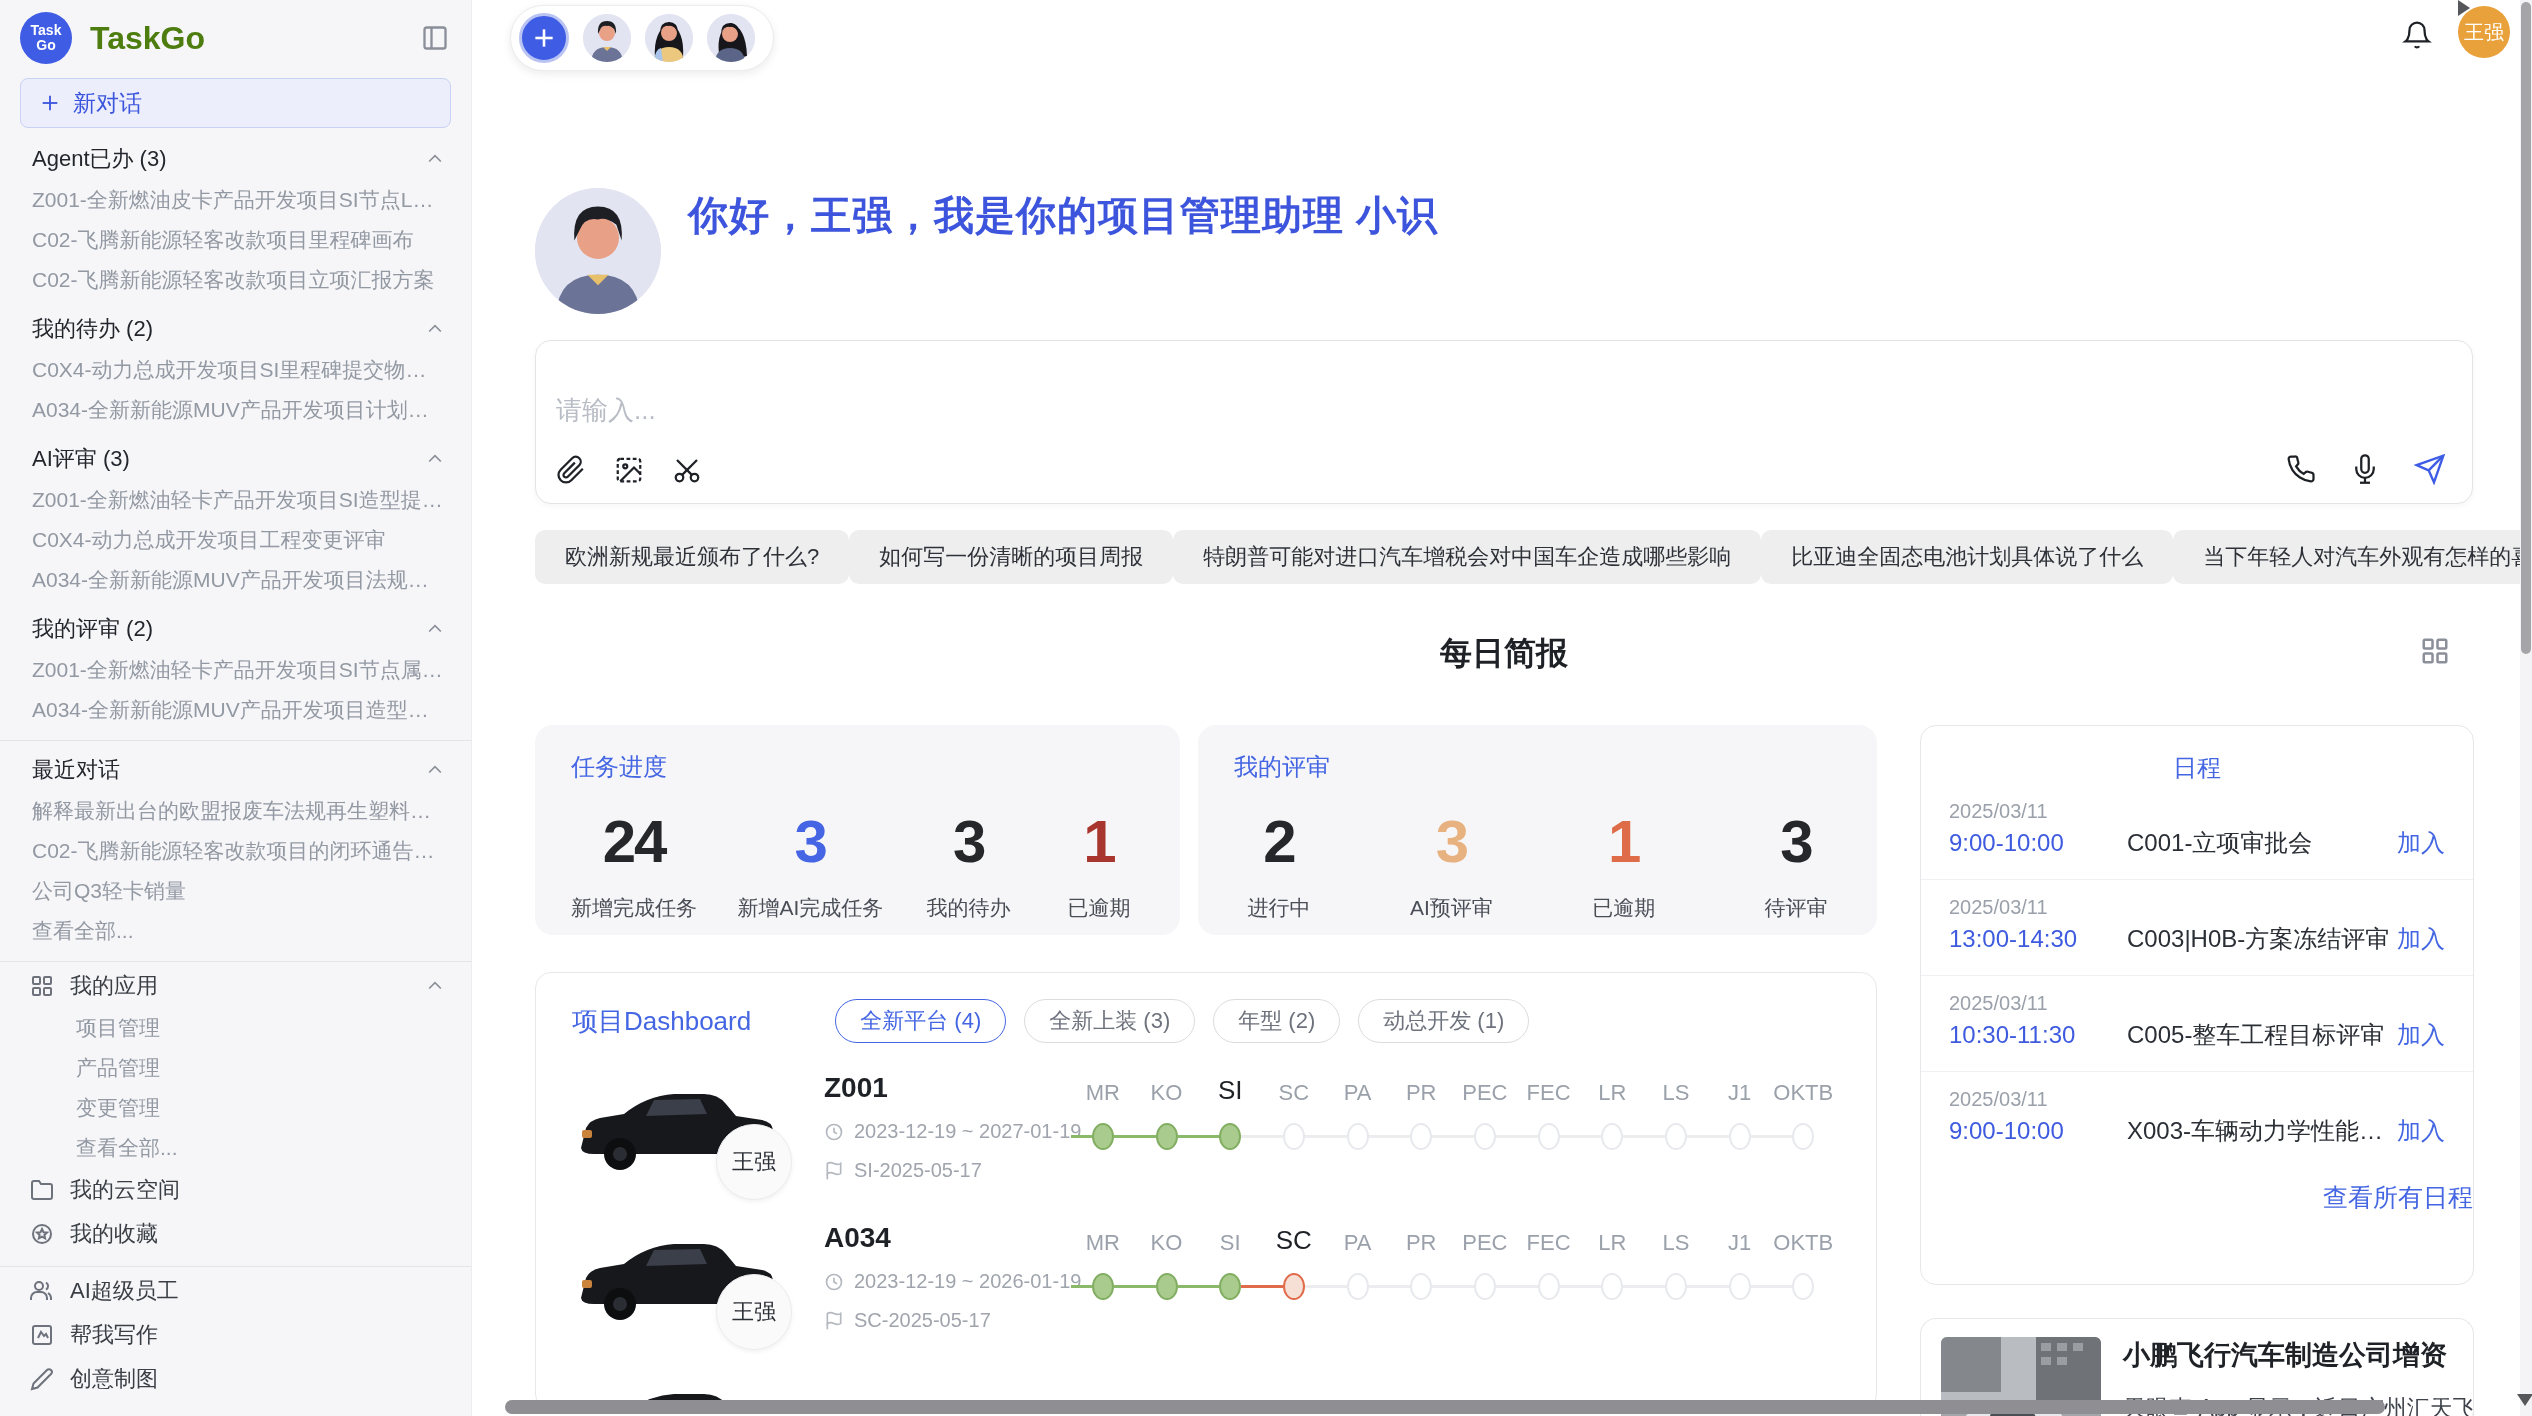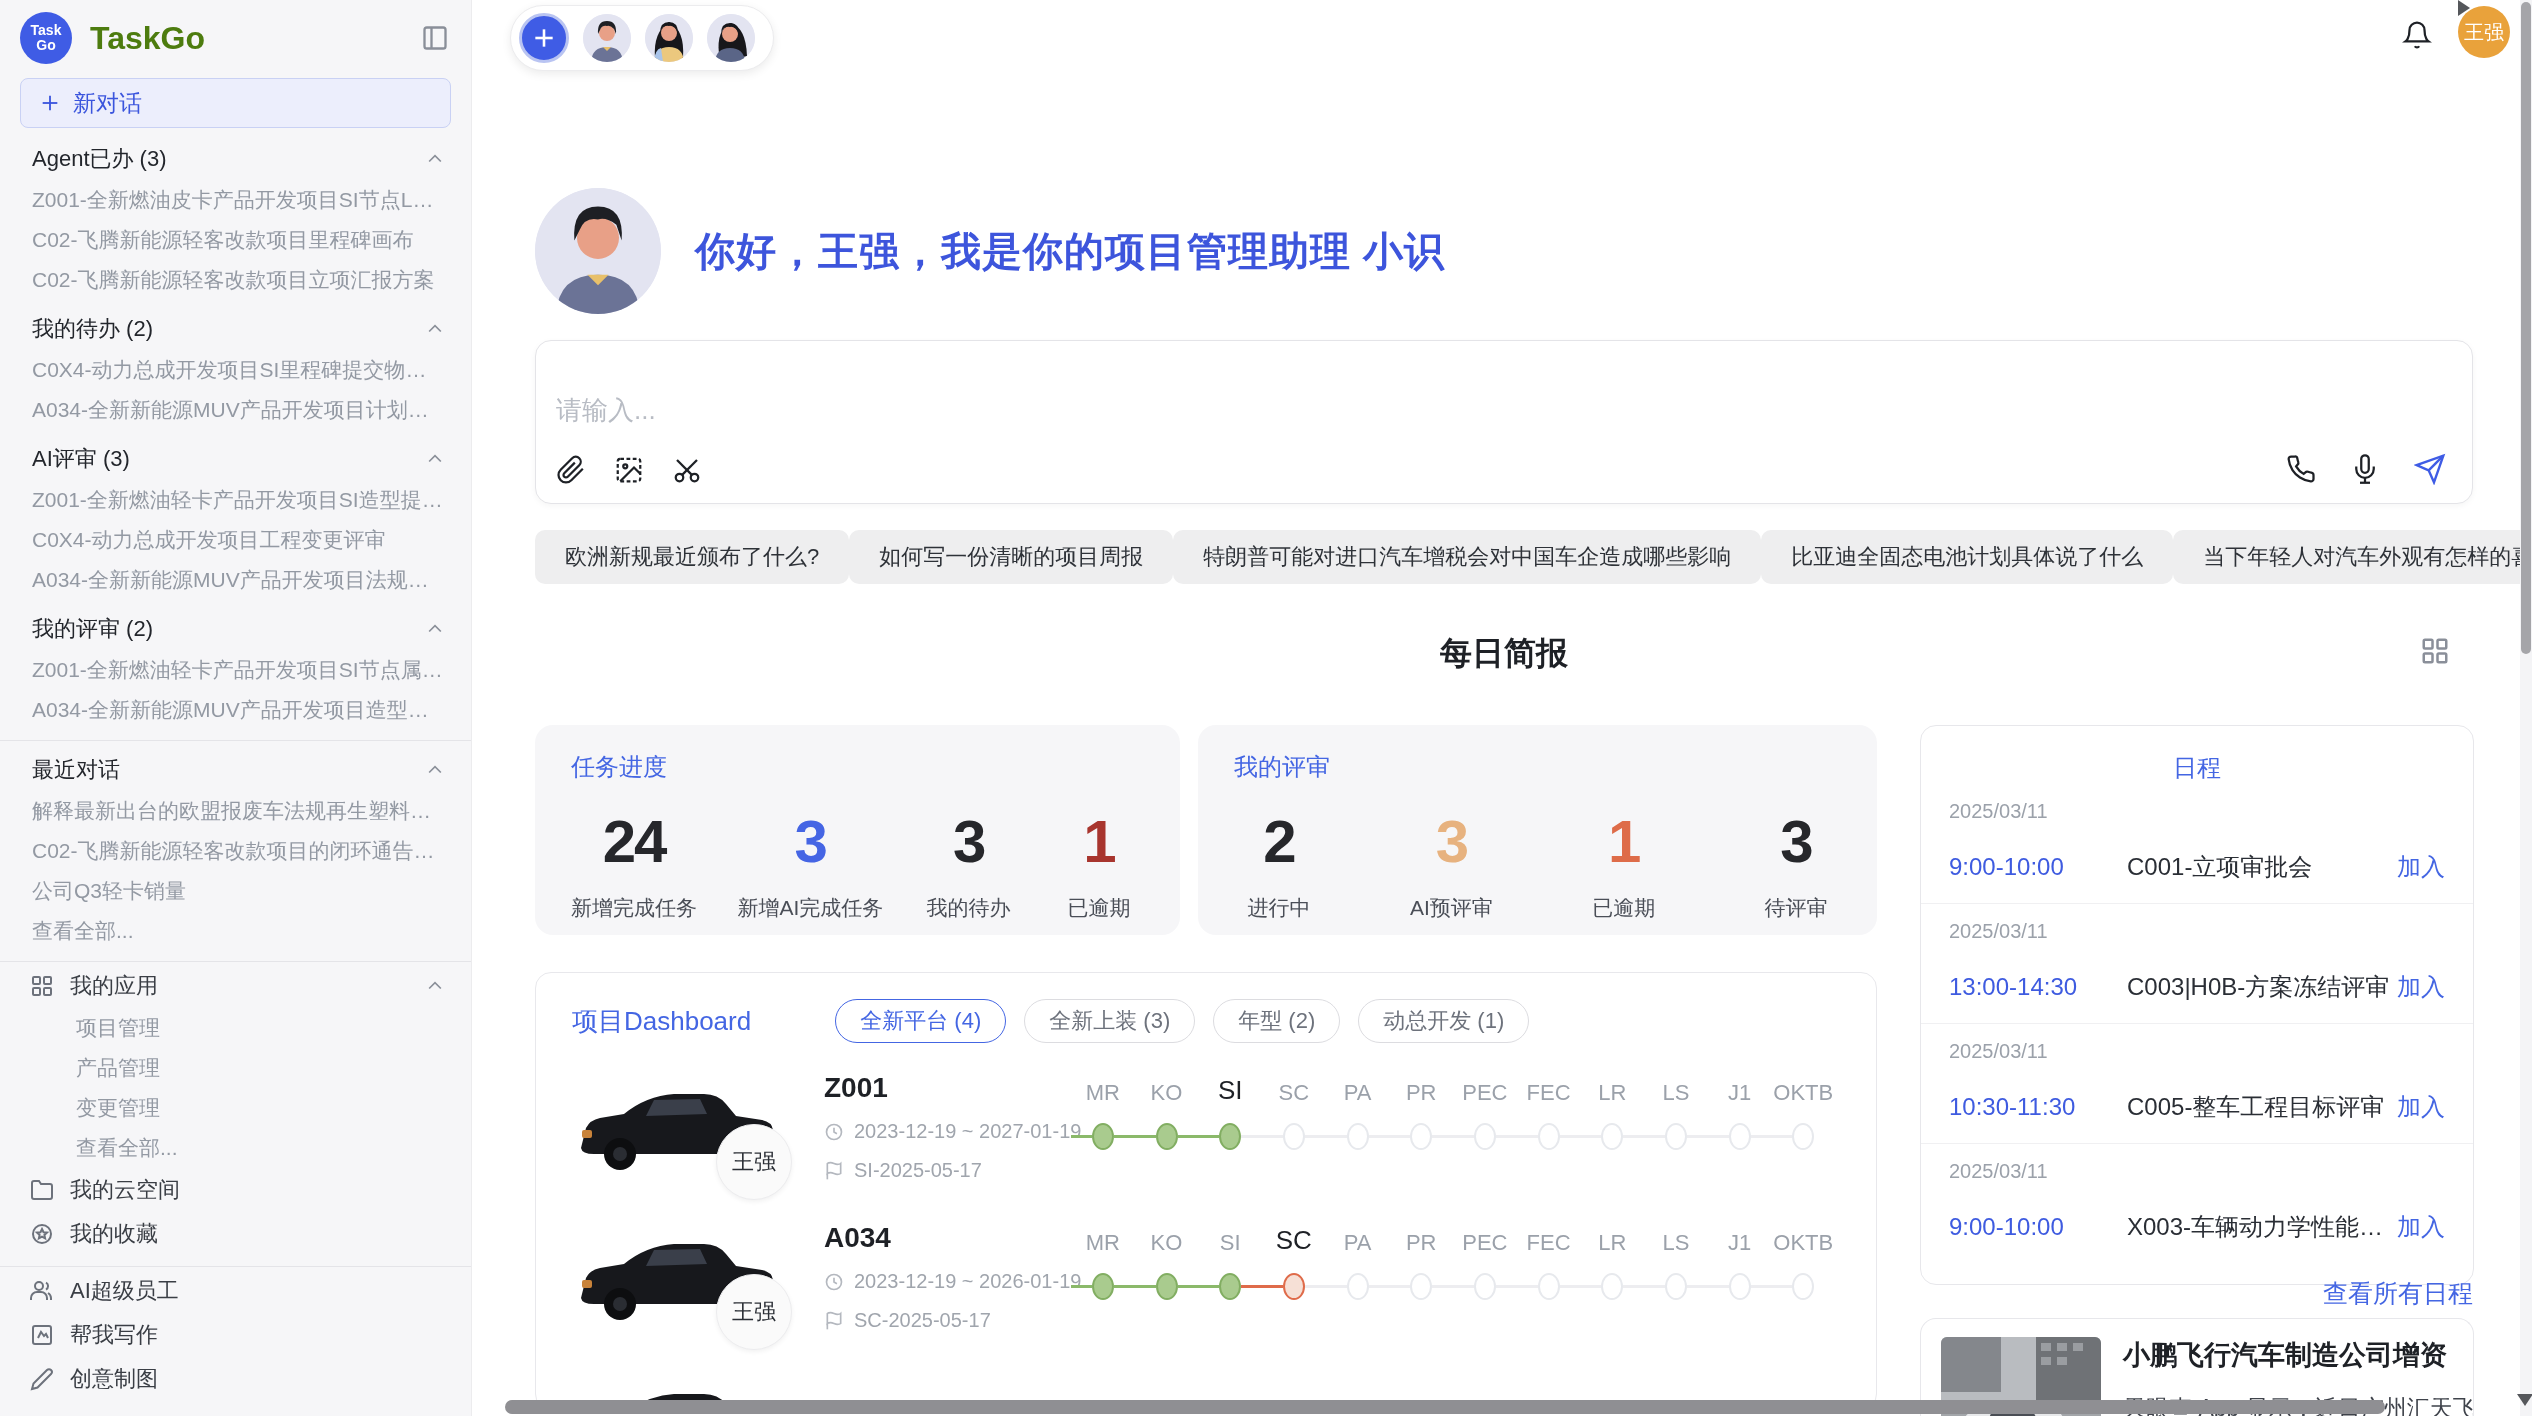--- a/index.html
+++ b/index.html
@@ -45,7 +45,7 @@
   .user-avatar { position:absolute; left:1986px; top:6px; width:52px; height:52px; border-radius:50%;
     background:#e9a23b; color:#fff; font-size:20px; display:flex; align-items:center; justify-content:center; cursor:pointer; }
 
-  .greeting { position:absolute; left:63px; top:188px; display:flex; align-items:center; gap:34px; }
+  .greeting { position:absolute; left:63px; top:188px; display:flex; gap:27px; }
   .greet-avatar { width:126px; height:126px; border-radius:50%; background:#e3e4f1; overflow:hidden; }
   .greet-text { font-size:40px; font-weight:bold; color:#3d55dc; letter-spacing:1px; }
 

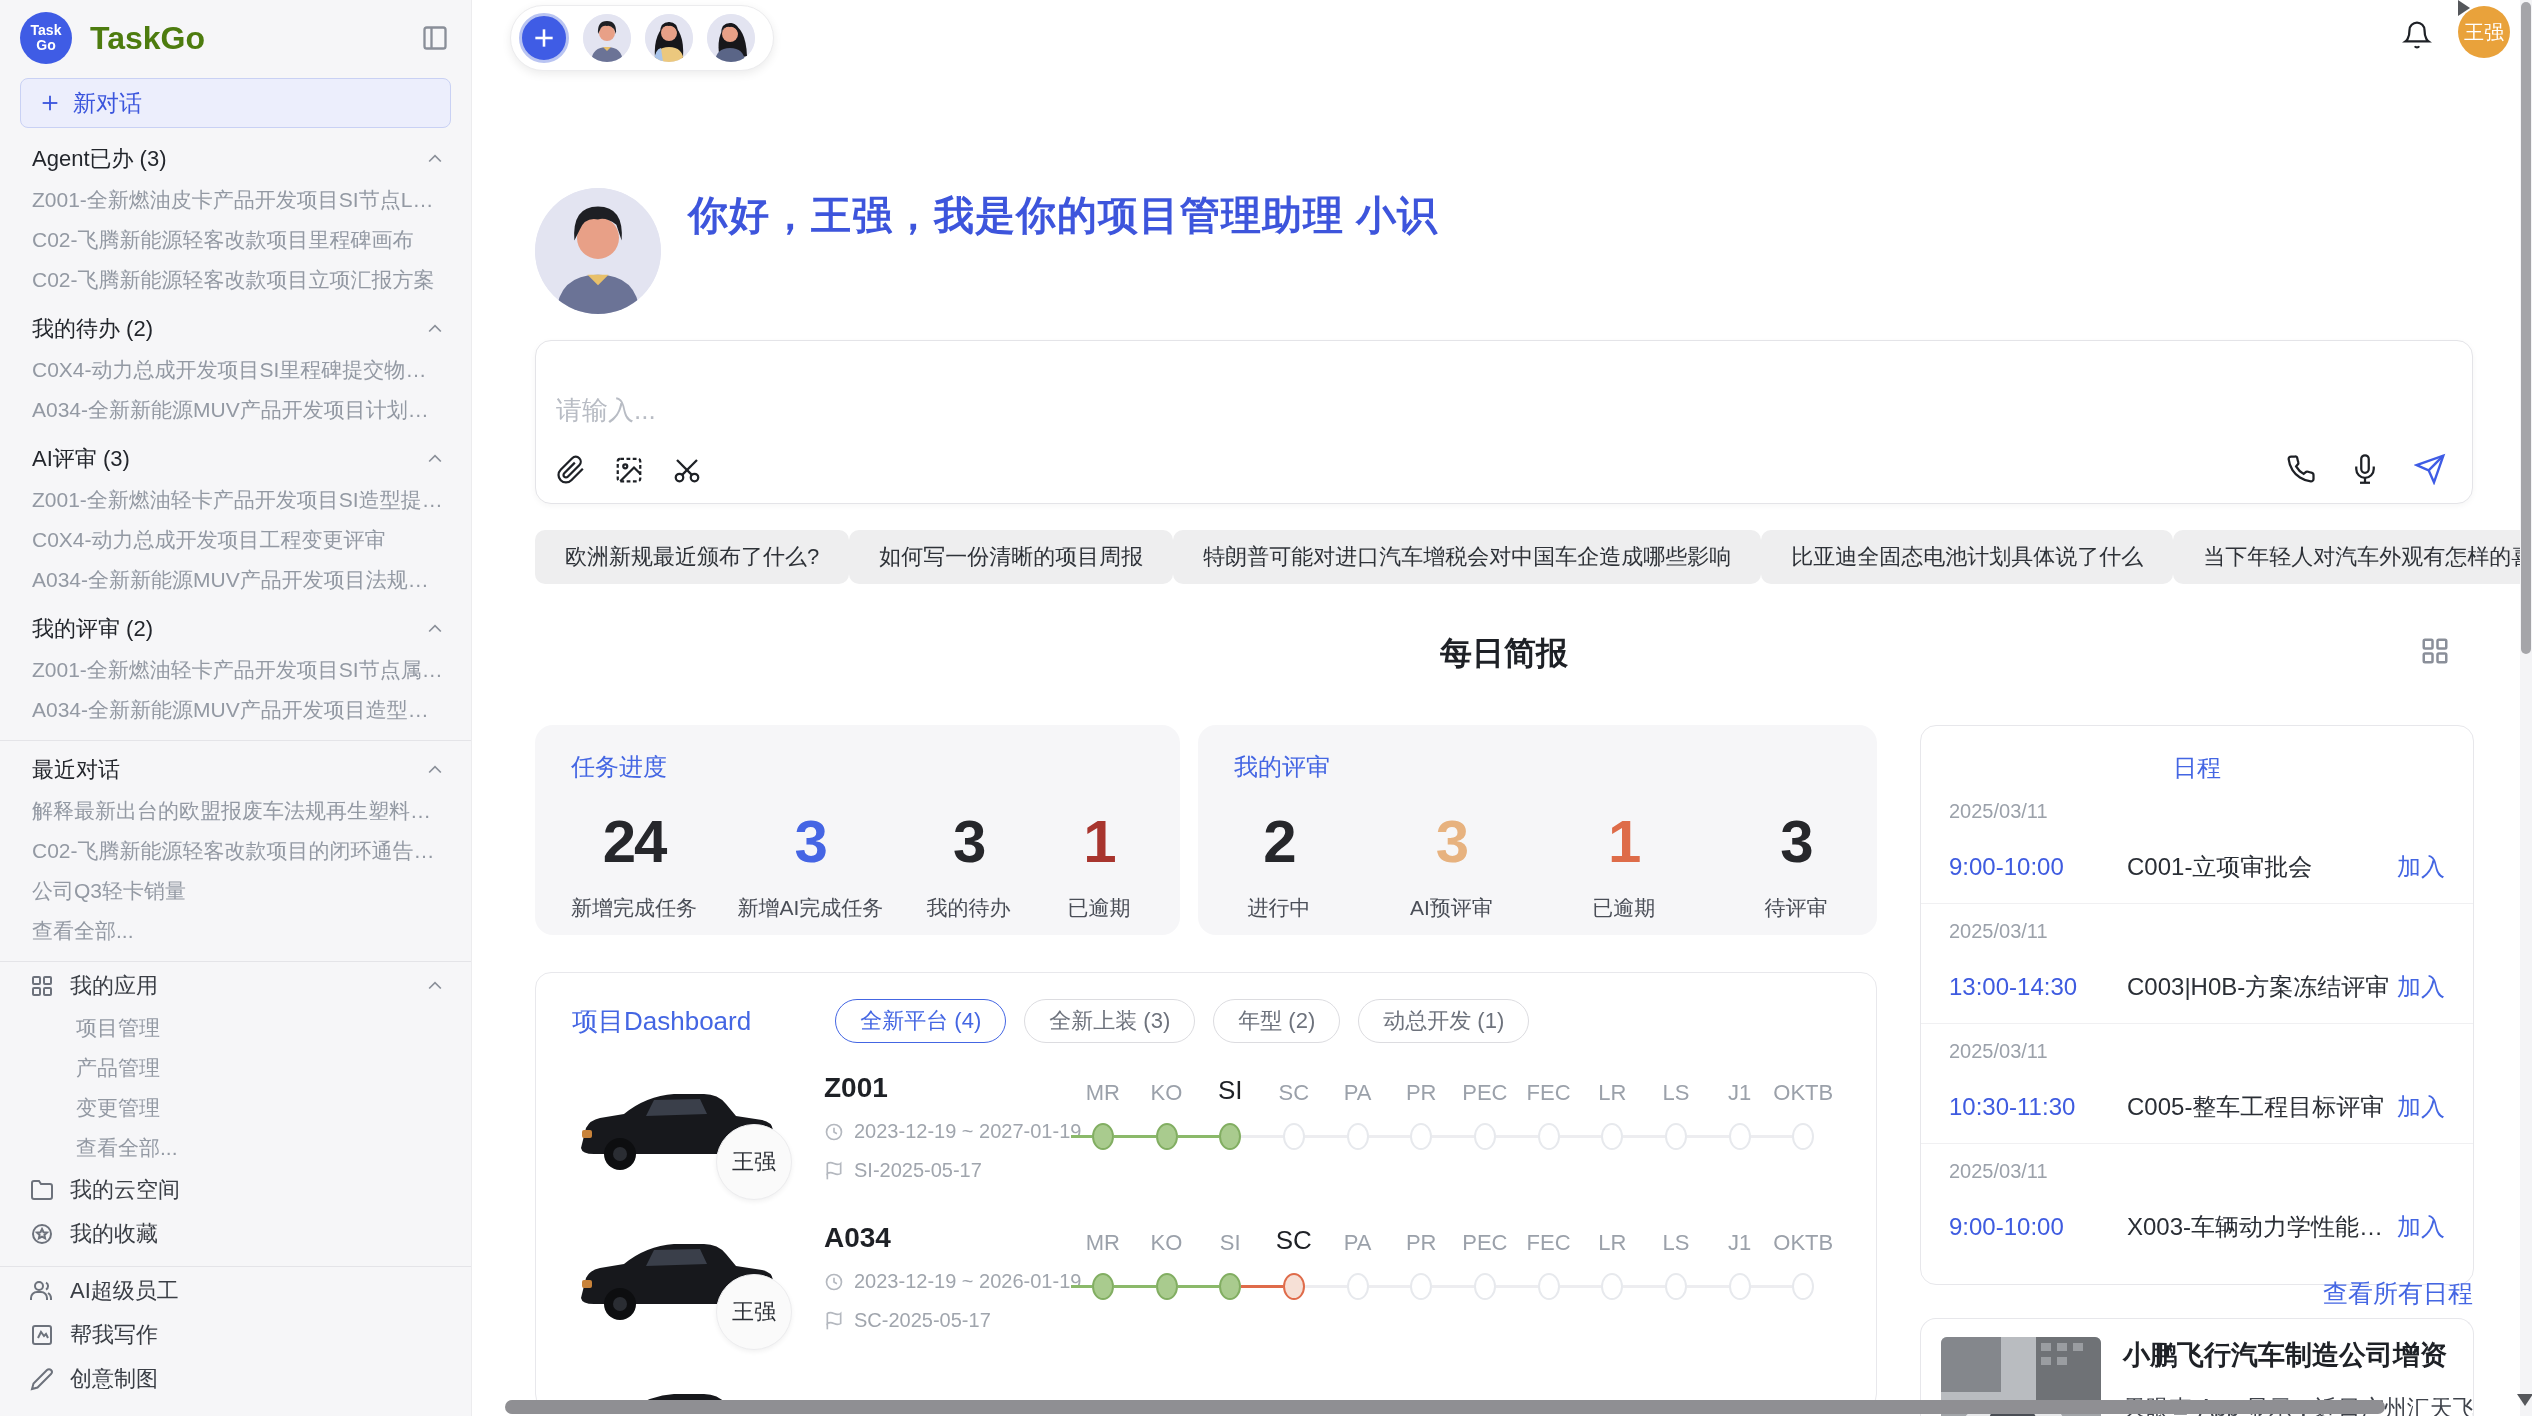--- a/index.html
+++ b/index.html
@@ -114,7 +114,7 @@
   .sched-item { padding:16px 28px 20px; border-bottom:1px solid #f0f0f2; }
   .sched-item:last-child { border-bottom:none; }
   .ev-date { font-size:20px; color:#9ba1aa; }
-  .ev-row { display:flex; align-items:center; margin-top:28px; }
+  .ev-row { display:flex; align-items:center; margin-top:4px; }
   .ev-time { font-size:24px; color:#3e5be0; width:178px; }
   .ev-name { font-size:24px; color:#2a2e35; flex:1; white-space:nowrap; overflow:hidden; text-overflow:ellipsis; }
   .ev-join { font-size:24px; color:#4466e3; cursor:pointer; }

